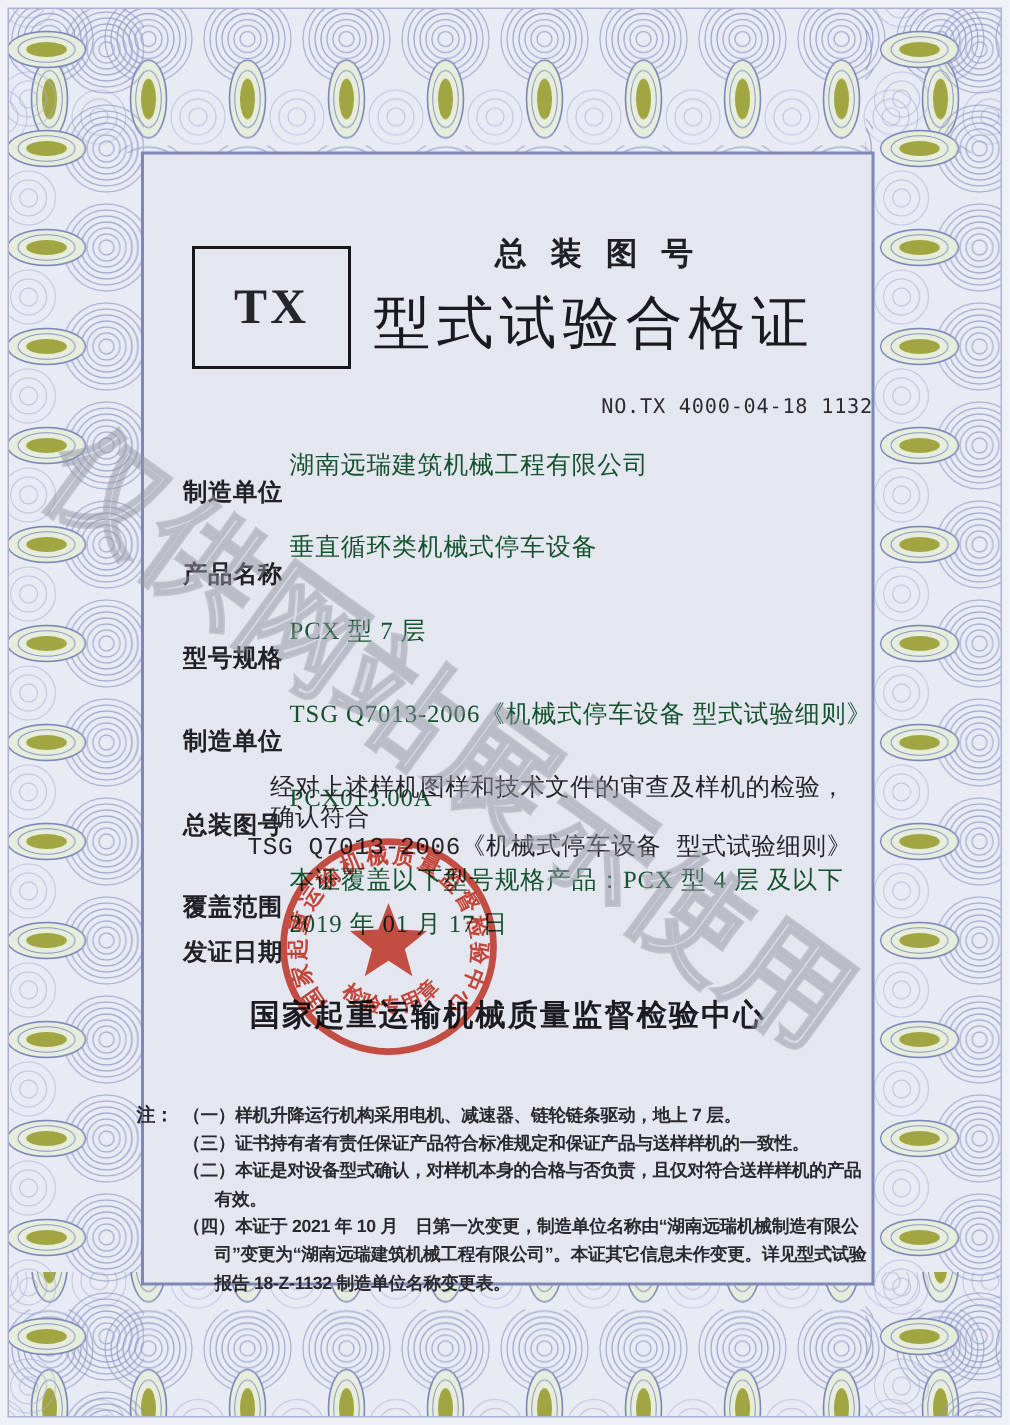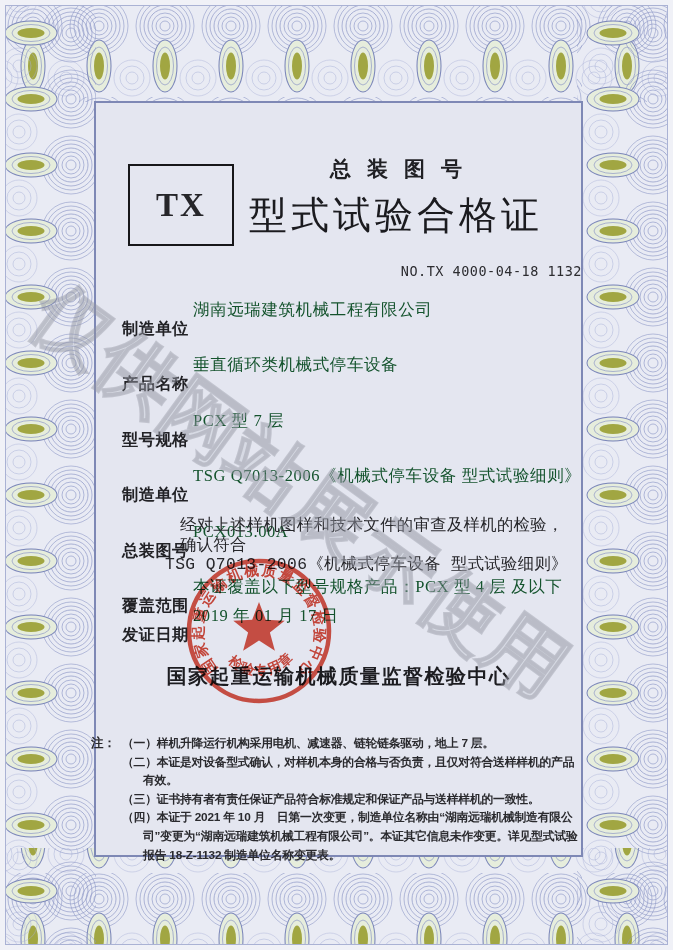--- a/index.html
+++ b/index.html
@@ -151,8 +151,8 @@
     <div class="notes">
       <span class="notes-label">注：</span>
       <div class="note-item"><span>（一）</span><span>样机升降运行机构采用电机、减速器、链轮链条驱动，地上 7 层。</span></div>
+      <div class="note-item"><span>（三）</span><span>证书持有者有责任保证产品符合标准规定和保证产品与送样样机的一致性。</span></div>
       <div class="note-item"><span>（二）</span><span>本证是对设备型式确认，对样机本身的合格与否负责，且仅对符合送样样机的产品有效。</span></div>
-      <div class="note-item"><span>（三）</span><span>证书持有者有责任保证产品符合标准规定和保证产品与送样样机的一致性。</span></div>
       <div class="note-item"><span>（四）</span><span>本证于 2021 年 10 月　日第一次变更，制造单位名称由“湖南远瑞机械制造有限公司”变更为“湖南远瑞建筑机械工程有限公司”。本证其它信息未作变更。详见型式试验报告 18-Z-1132 制造单位名称变更表。</span></div>
     </div>
   </div>

